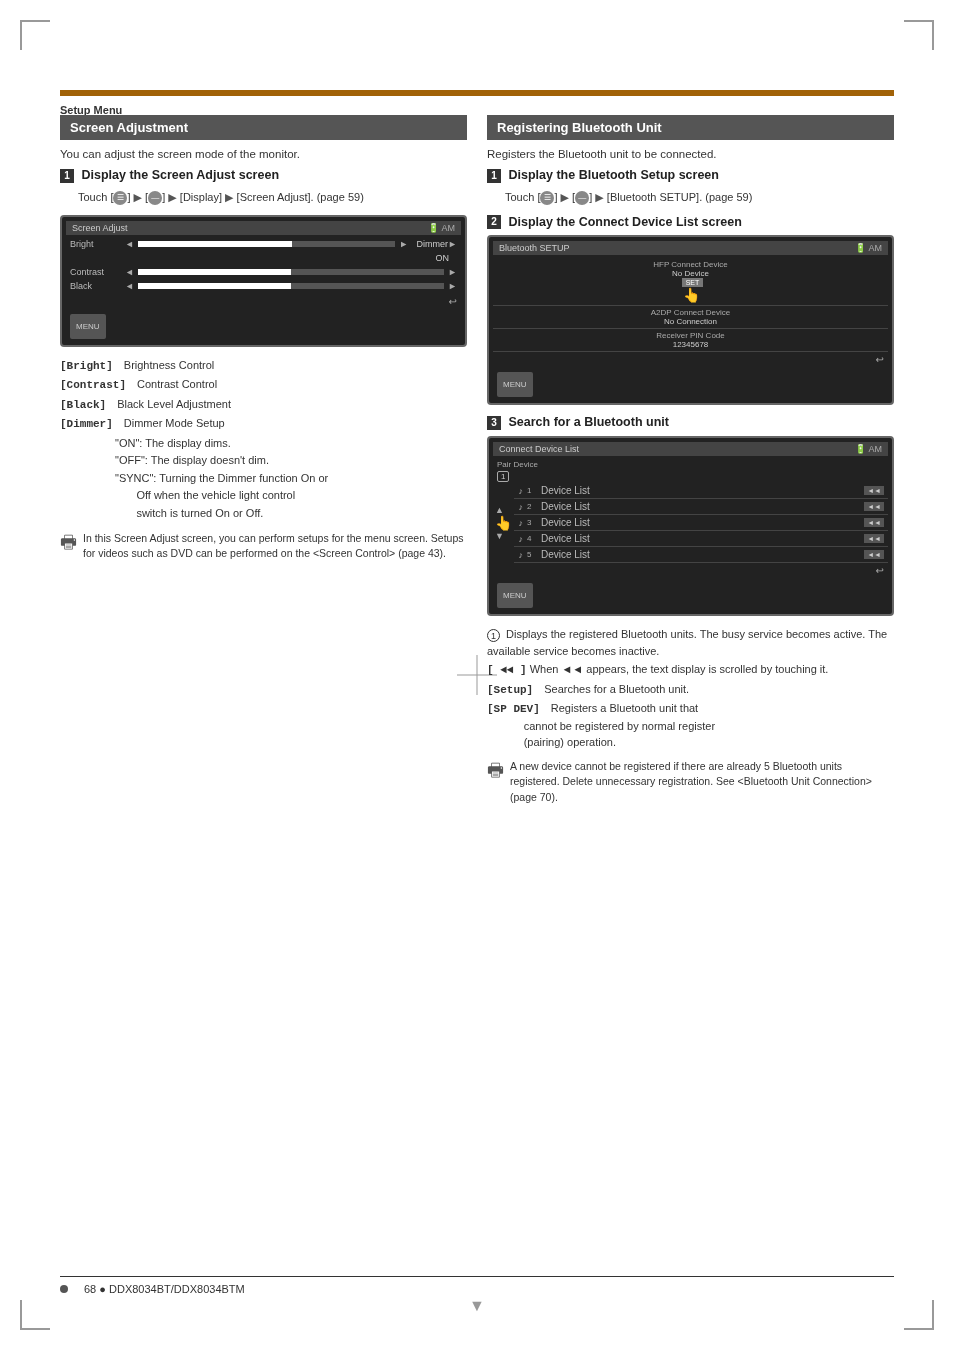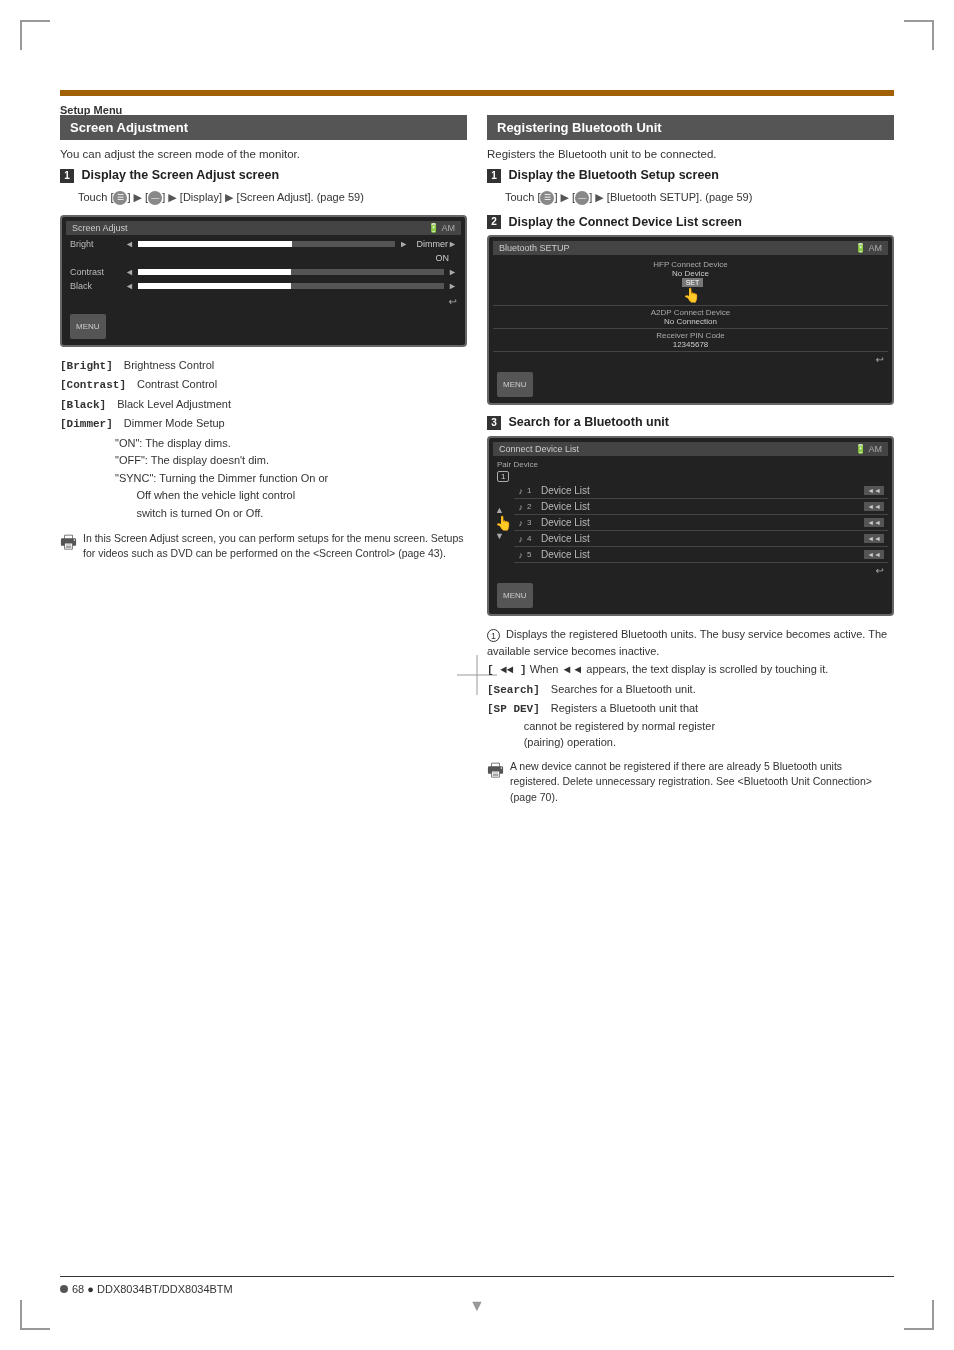--- a/index.html
+++ b/index.html
@@ -610,7 +610,7 @@
       <div class="desc-item">
         <span class="key">[ ◄◄ ]</span> When ◄◄ appears, the text display is scrolled by touching it.
       </div>
-      <div class="desc-item"><span class="key">[Search]</span>　Searches for a Bluetooth unit.</div>
+      <div class="desc-item"><span class="key">[Setup]</span>　Searches for a Bluetooth unit.</div>
       <div class="desc-item"><span class="key">[SP DEV]</span>　Registers a Bluetooth unit that<br>&nbsp;&nbsp;&nbsp;&nbsp;&nbsp;&nbsp;&nbsp;&nbsp;&nbsp;&nbsp;&nbsp;&nbsp;cannot be registered by normal register<br>&nbsp;&nbsp;&nbsp;&nbsp;&nbsp;&nbsp;&nbsp;&nbsp;&nbsp;&nbsp;&nbsp;&nbsp;(pairing) operation.</div>
     </div>
 

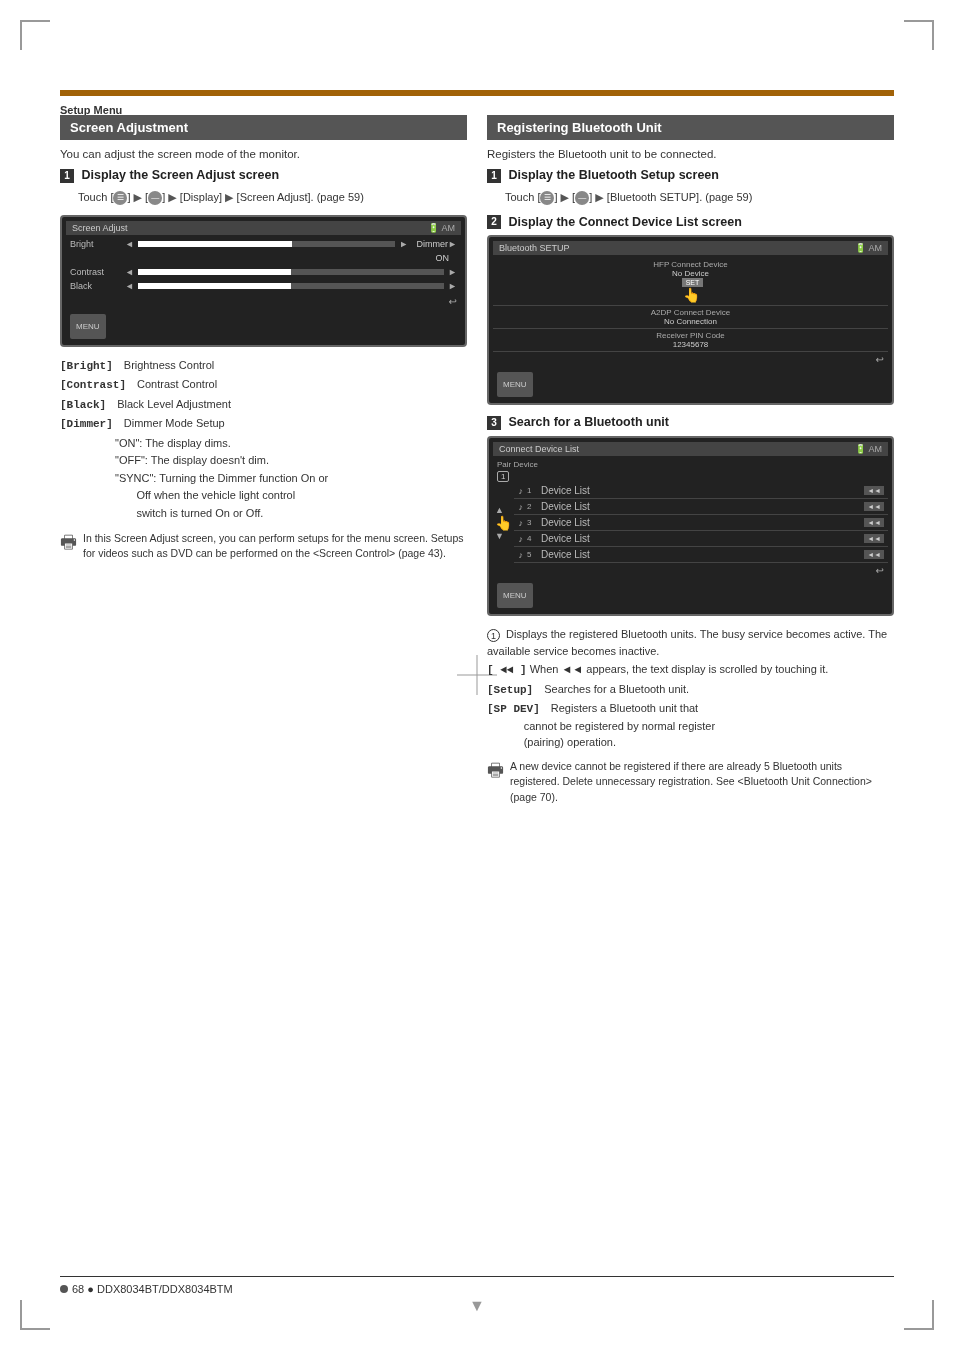--- a/index.html
+++ b/index.html
@@ -325,7 +325,7 @@
       padding-top: 6px;
       display: flex;
       align-items: center;
-      gap: 4px;
+      gap: 16px;
     }
 
     .footer-circle {

